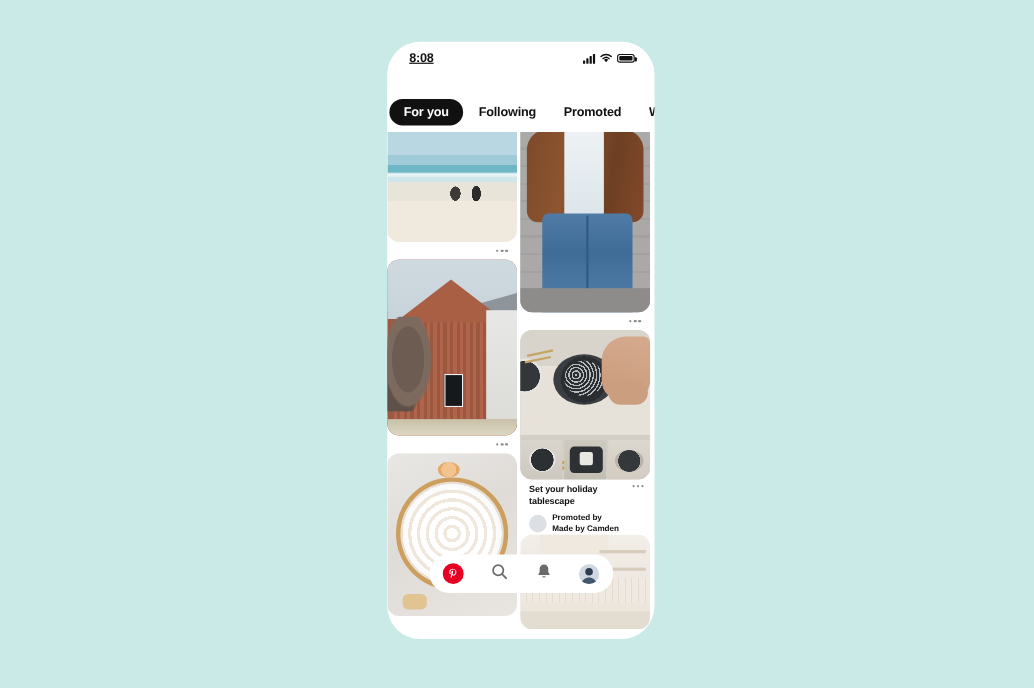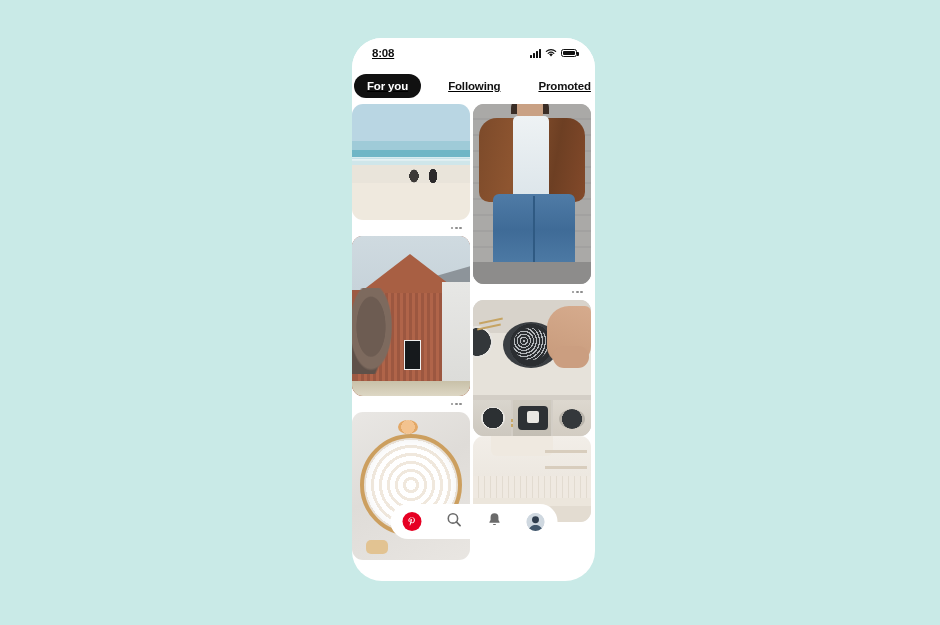--- a/index.html
+++ b/index.html
@@ -41,9 +41,9 @@
 
   
   .tabs{
-    position:absolute;left:0;top:30px;width:243px;height:36px;
-    display:flex;align-items:center;gap:16px;z-index:9;background:#fff;
-    padding-left:2px;box-sizing:border-box;text-decoration:underline;
+    position:absolute;left:0;top:46px;width:243px;height:36px;
+    display:flex;align-items:center;gap:3px;z-index:9;background:#fff;
+    padding-left:2px;box-sizing:border-box;
   }
   .tab{
     font-size:11.5px;font-weight:700;color:#111;

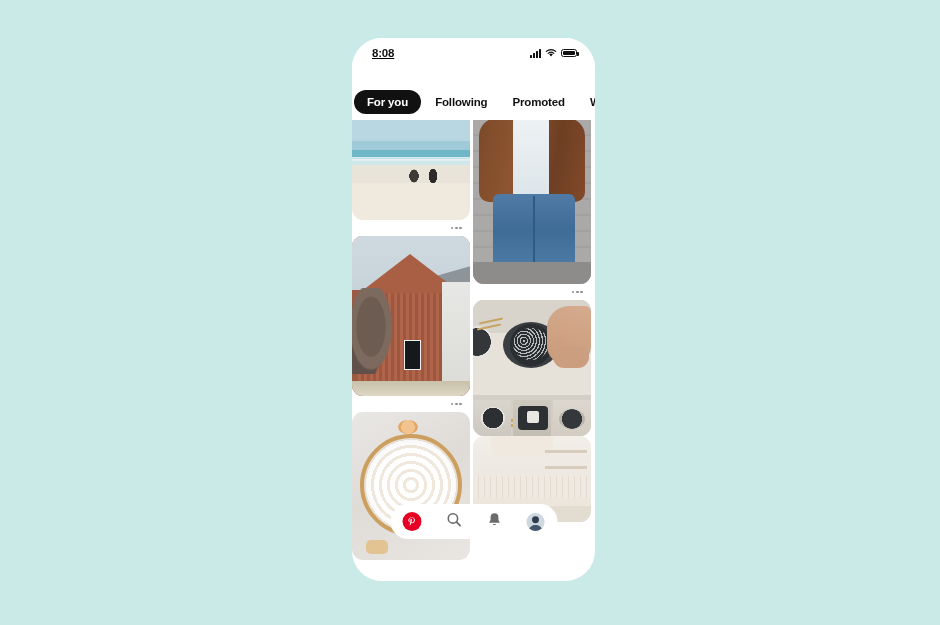--- a/index.html
+++ b/index.html
@@ -325,6 +325,21 @@
             </div>
           </div>
 
+          <div class="promo-meta">
+            <div class="promo-dots">
+              <span></span>
+                <span></span>
+                <span></span>
+            </div>
+            <div class="promo-title">Set your holiday tablescape</div>
+            <div class="promo-by">
+              <div class="promo-av"></div>
+              <div class="promo-lines">
+                <div class="l1">Promoted by</div>
+                <div class="l2">Made by Camden</div>
+              </div>
+            </div>
+          </div>
         </div>
 
         <div class="pin">

